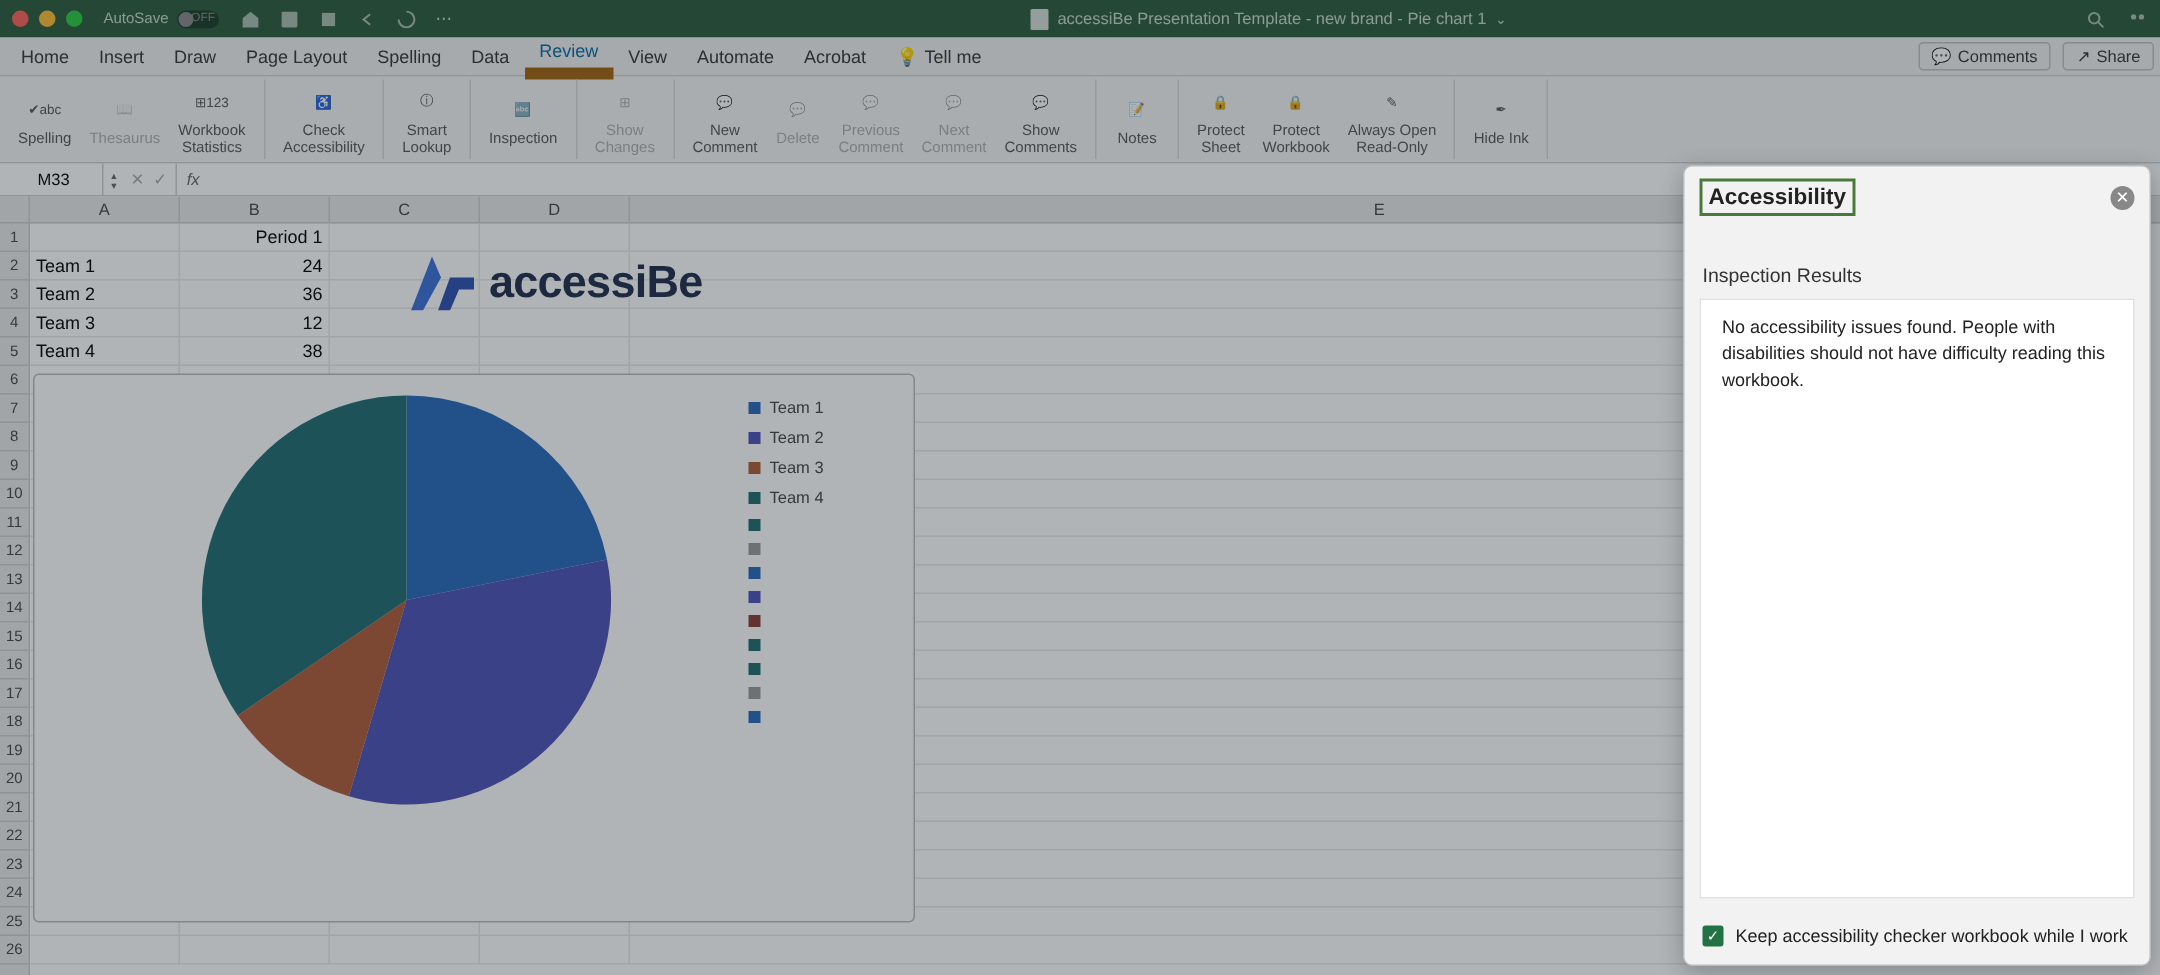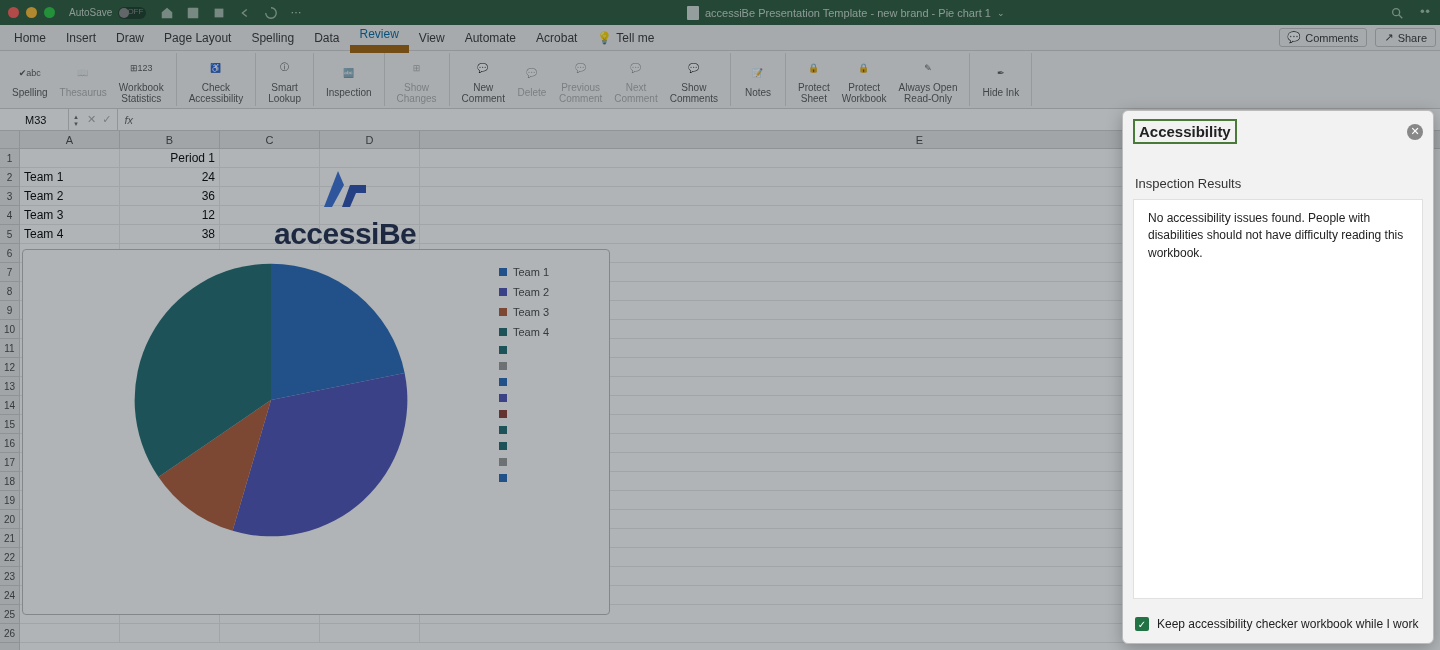--- a/index.html
+++ b/index.html
@@ -66,7 +66,7 @@
     .lg-sw { width: 8px; height: 8px; }
     
     
-    .logo { position: absolute; top: 40px; left: 254px; display: flex; align-items: center; gap: 10px; flex-direction: column; }
+    .logo { position: absolute; top: 40px; left: 254px; display: flex; align-items: center; gap: 10px; }
     .logo-text { font-size: 30px; font-weight: 700; color: #1e2a4a; letter-spacing: -0.5px; }
     
     

